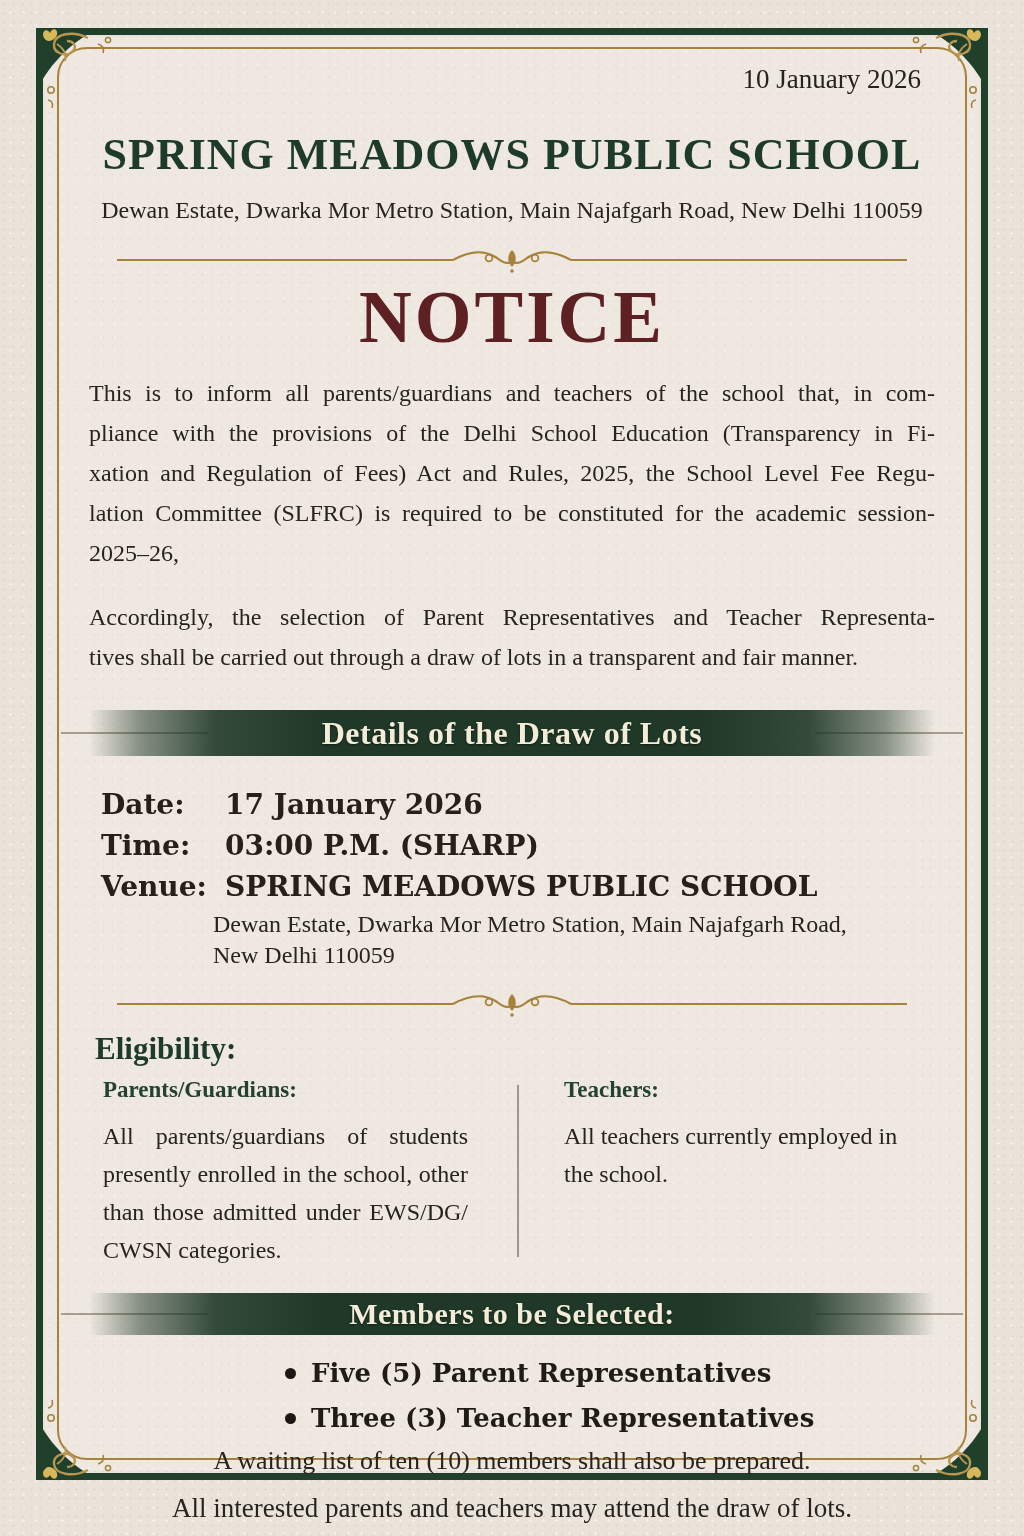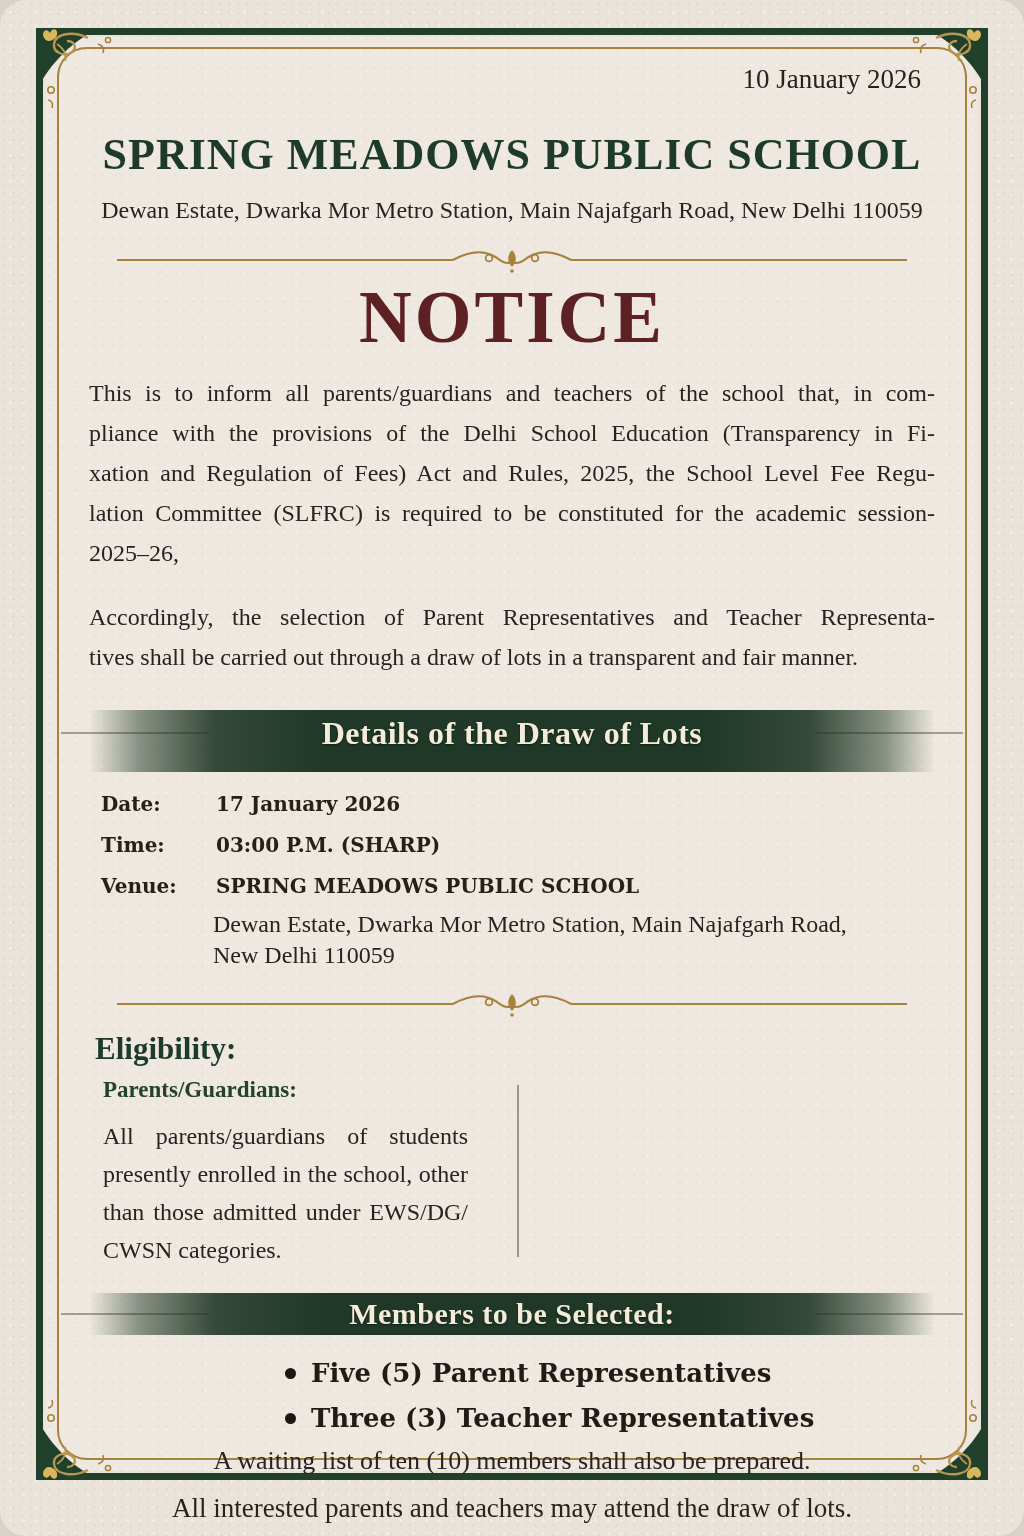--- a/index.html
+++ b/index.html
@@ -19,7 +19,6 @@
     background-position:0 0,4px 6px;
     font-family:"Liberation Serif", serif;
     color:var(--text);
-    border-radius:26px;
   }
   .frame-green{position:absolute;left:36px;top:28px;right:36px;bottom:56px;border:7px solid var(--frame_green);}
   .frame-gold{position:absolute;left:57px;top:47px;right:57px;bottom:76px;border:2px solid var(--gold);border-radius:30px;}

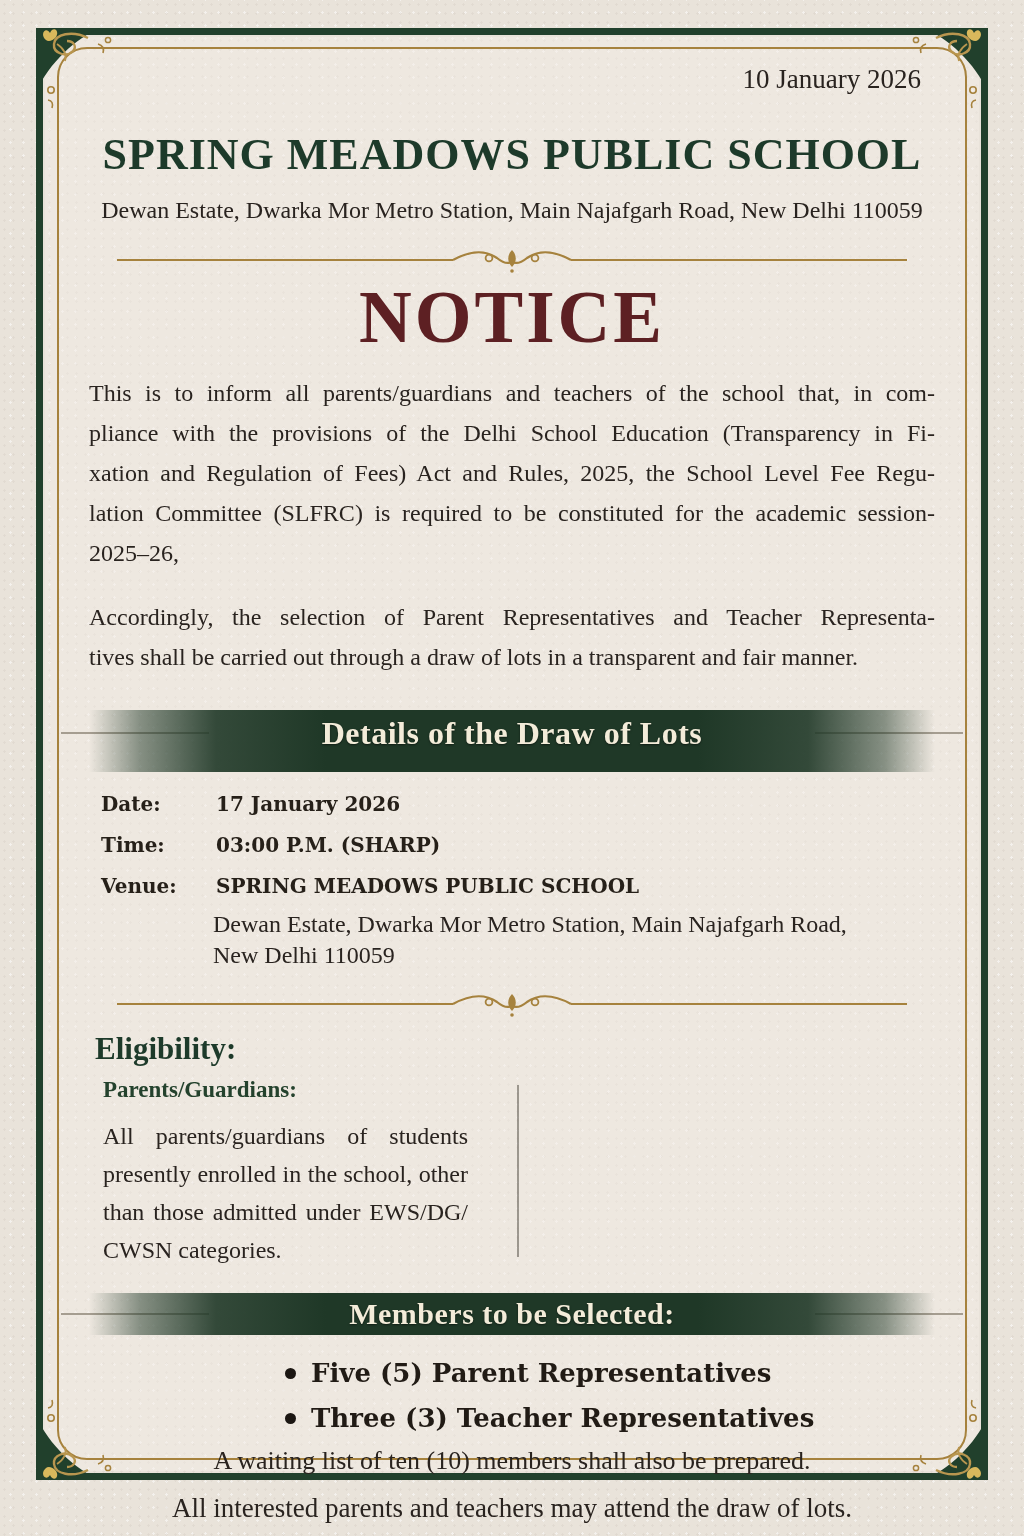--- a/index.html
+++ b/index.html
@@ -48,7 +48,7 @@
   .banner-row .side-line.left{left:-28px}
   .banner-row .side-line.right{right:-28px}
   .banner{
-    position:relative;height:62px;line-height:46px;text-align:center;
+    position:relative;height:46px;line-height:46px;text-align:center;
     color:#f3ecd9;font-size:32px;font-weight:bold;letter-spacing:.5px;
     background:linear-gradient(to right,
       rgba(31,56,39,0) 0%, rgba(31,56,39,.5) 6%, rgba(31,56,39,.9) 15%,

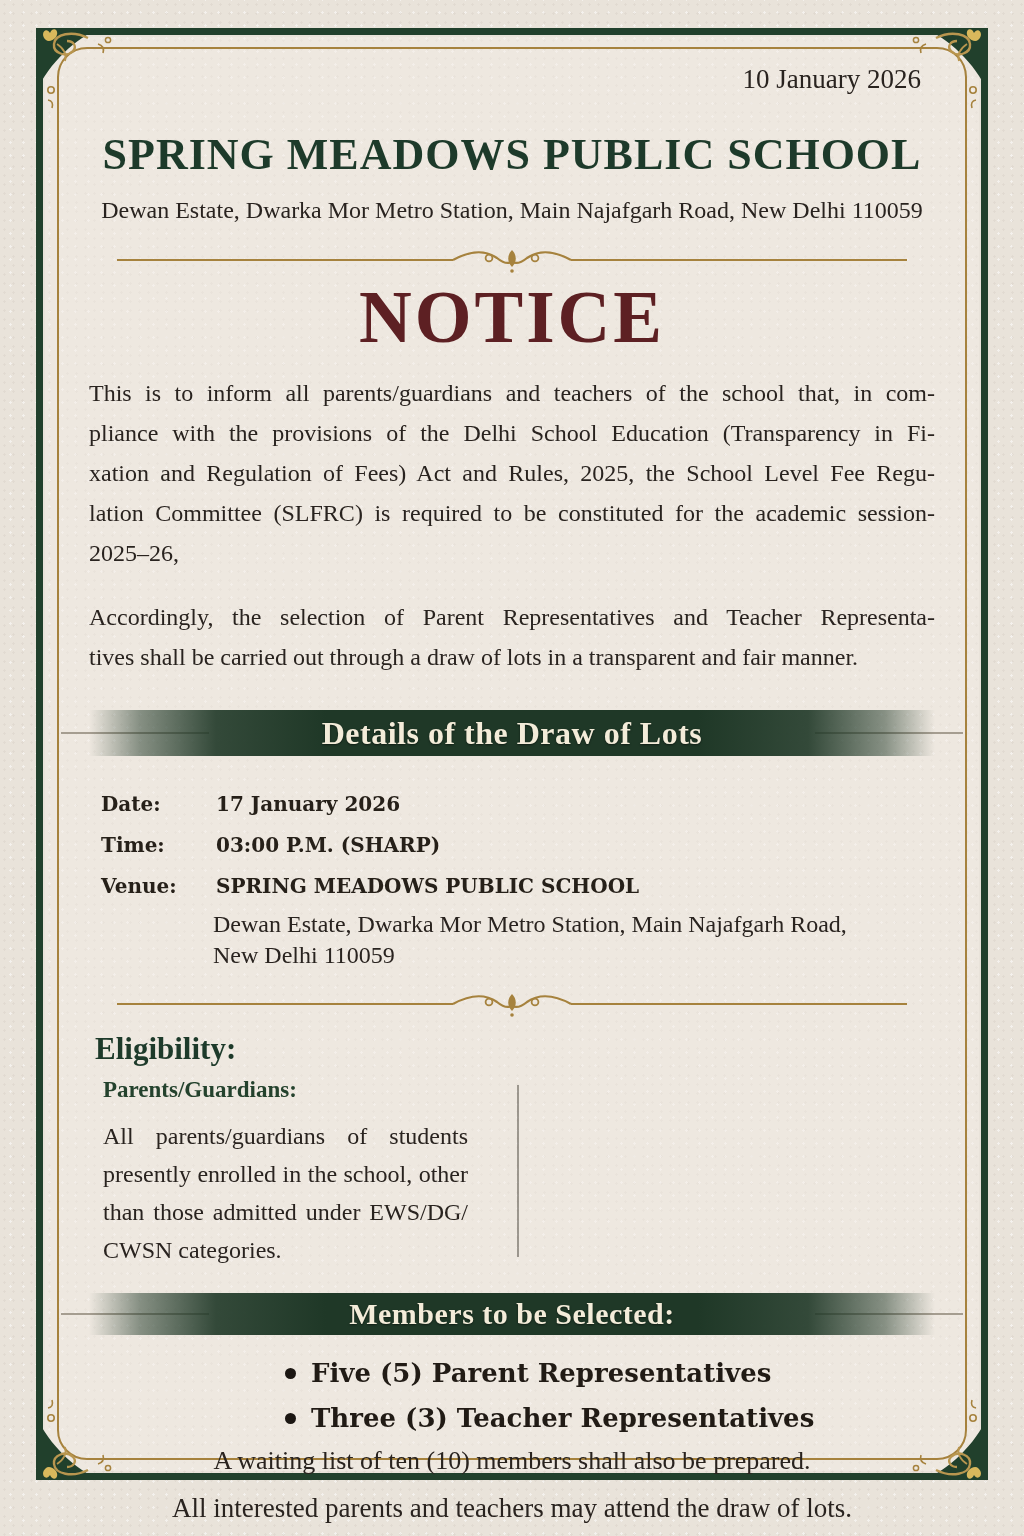--- a/index.html
+++ b/index.html
@@ -61,7 +61,7 @@
   .banner-row.small .side-line{top:20px}
 
   .details{margin:28px 0 0 12px;font-family:"DejaVu Serif", serif}
-  .detail-row{display:grid;grid-template-columns:112px 1fr;column-gap:3px;font-size:20px;font-weight:bold;line-height:41px;color:#262019}
+  .detail-row{display:grid;grid-template-columns:112px 1fr;column-gap:12px;font-size:28px;font-weight:bold;line-height:41px;color:#262019}
   .venue-address{font-family:"Liberation Serif", serif;font-weight:normal;font-size:24px;line-height:31px;margin:2px 0 0 112px;color:var(--text)}
 
   .eligibility-heading{margin:12px 0 0 6px;font-size:31px;font-weight:bold;color:var(--title_green)}

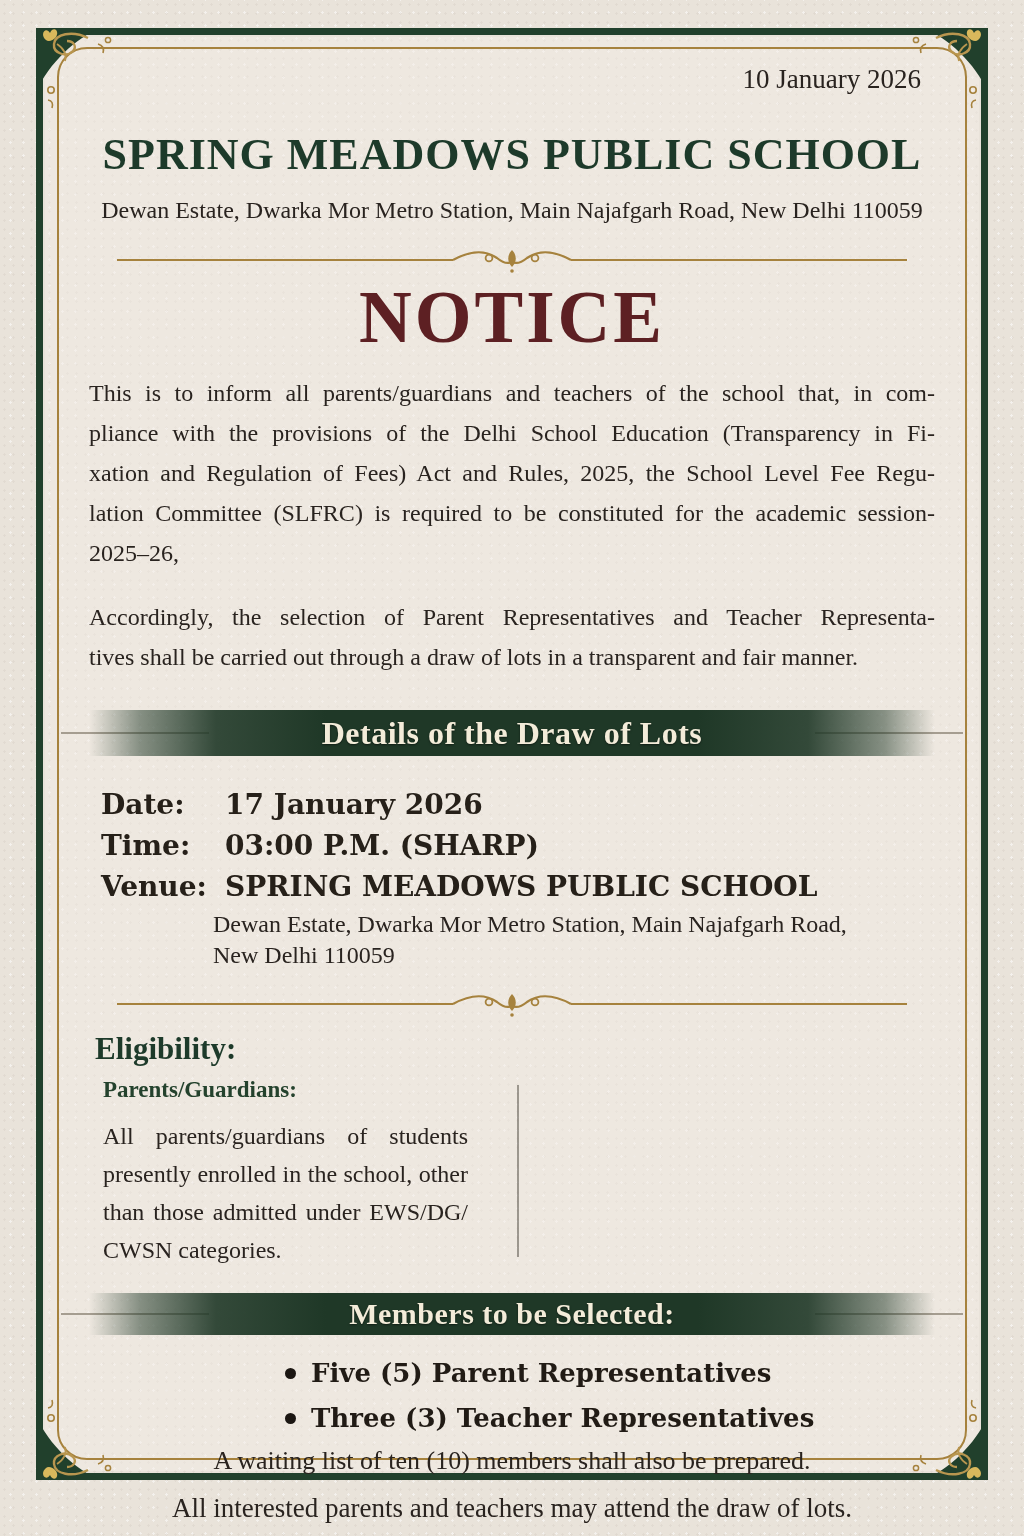--- a/index.html
+++ b/index.html
@@ -204,6 +204,10 @@
         <div class="col-title">Parents/Guardians:</div>
         <div class="col-text">All parents/guardians of students presently enrolled in the school, other than those admitted under EWS/DG/ CWSN categories.</div>
       </div>
+      <div class="col right">
+        <div class="col-title">Teachers:</div>
+        <div class="col-text">All teachers currently employed in the school.</div>
+      </div>
     </div>
 
     <div class="banner-row small">

